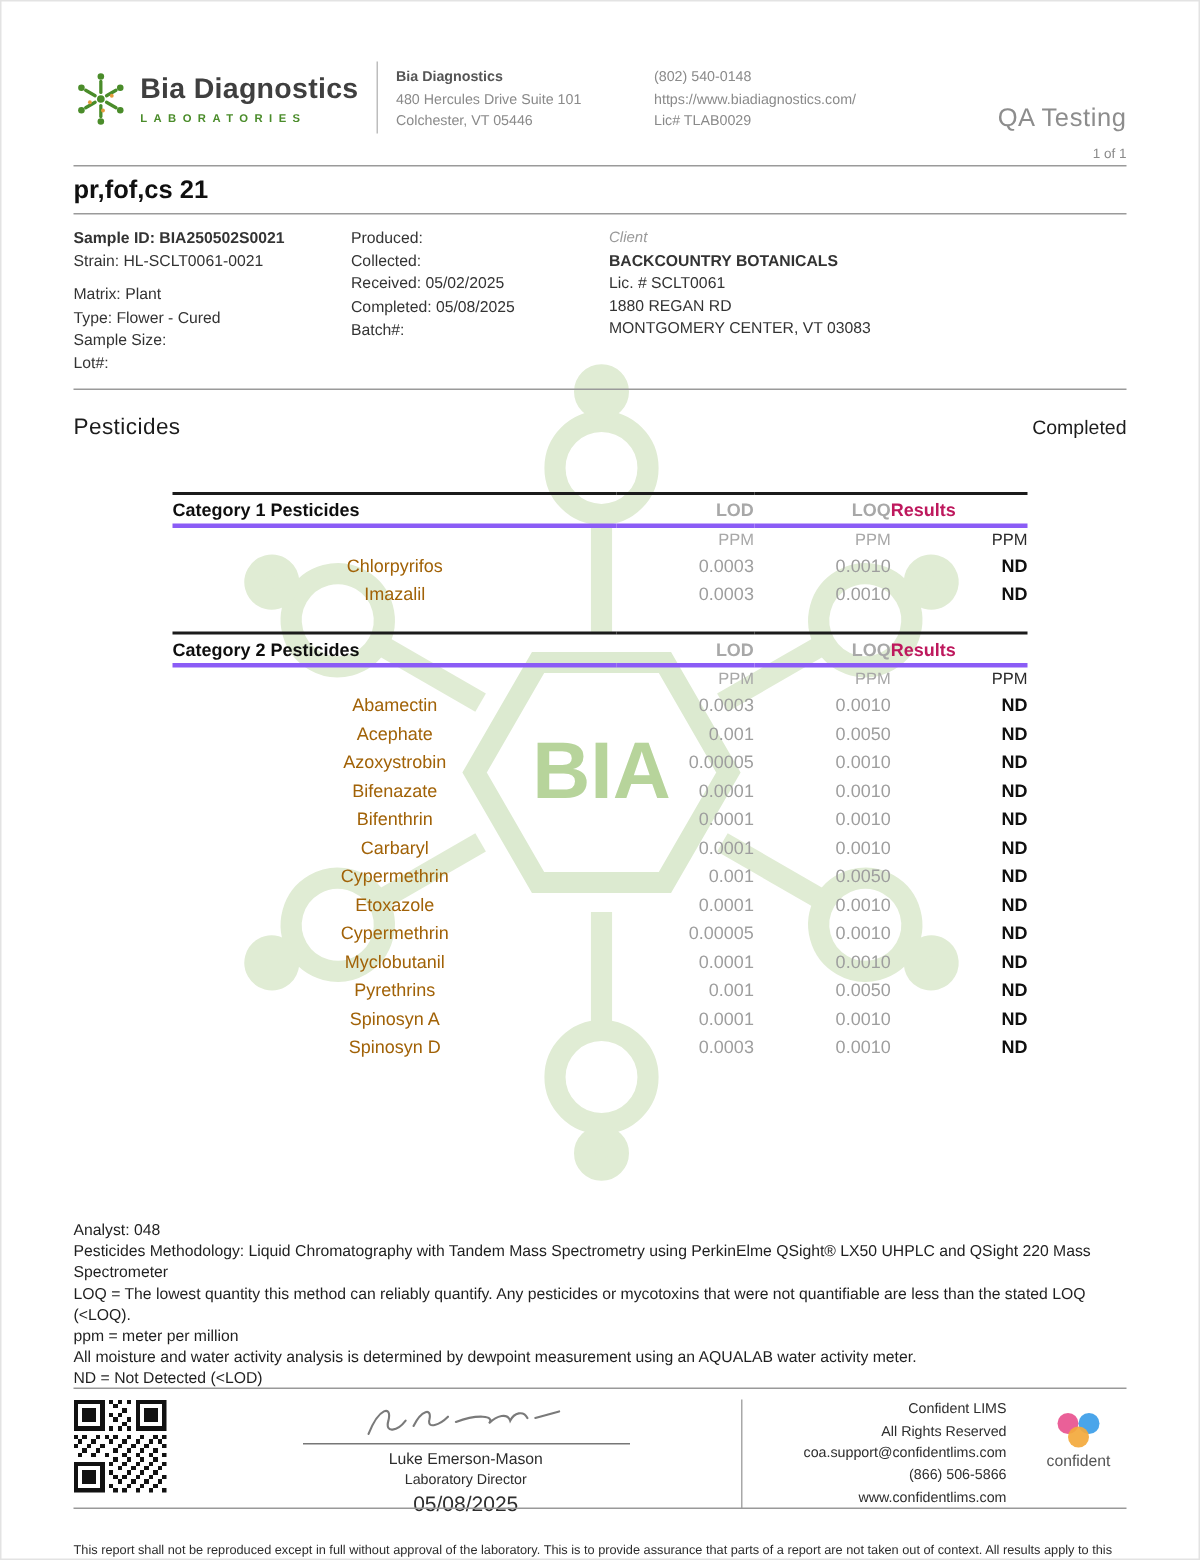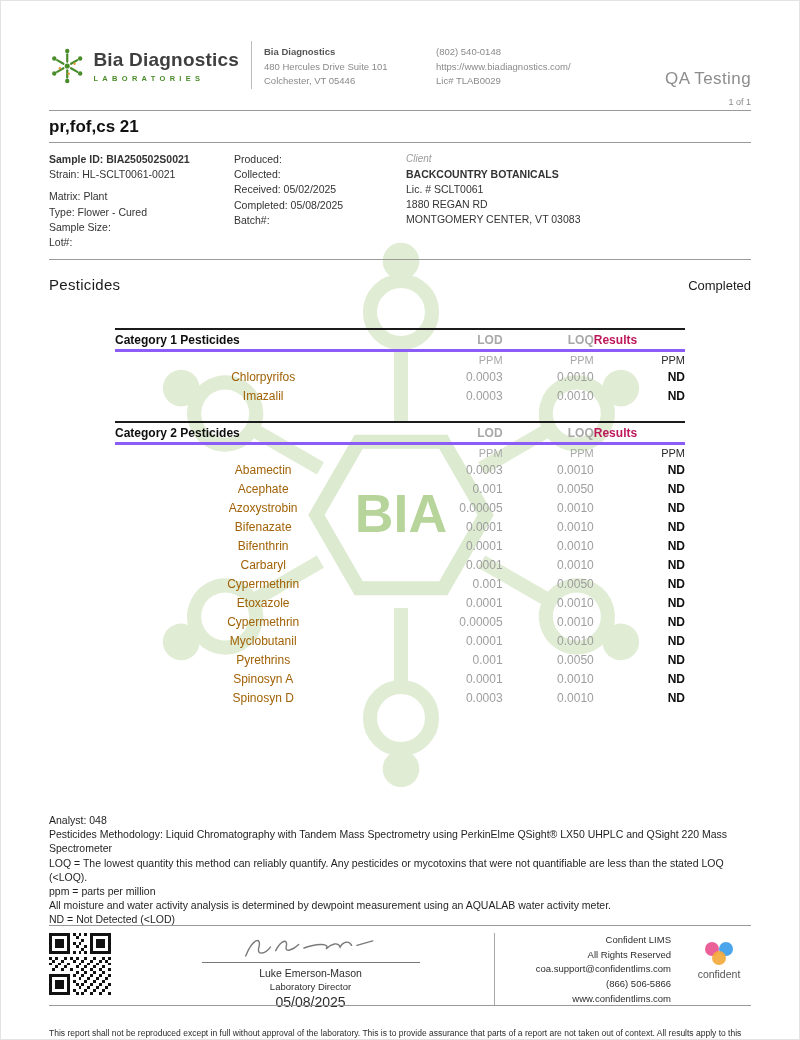--- a/index.html
+++ b/index.html
@@ -380,7 +380,7 @@
       <div>Analyst: 048</div>
       <div>Pesticides Methodology: Liquid Chromatography with Tandem Mass Spectrometry using PerkinElme QSight® LX50 UHPLC and QSight 220 Mass Spectrometer</div>
       <div>LOQ =  The lowest quantity this method can reliably quantify. Any pesticides or mycotoxins that were not quantifiable are less than the stated LOQ (&lt;LOQ).</div>
-      <div>ppm = parts per million</div>
+      <div>ppm = meter per million</div>
       <div>All moisture and water activity analysis is determined by dewpoint measurement using an AQUALAB water activity meter.</div>
       <div>ND = Not Detected (&lt;LOD)</div>
     </div>

